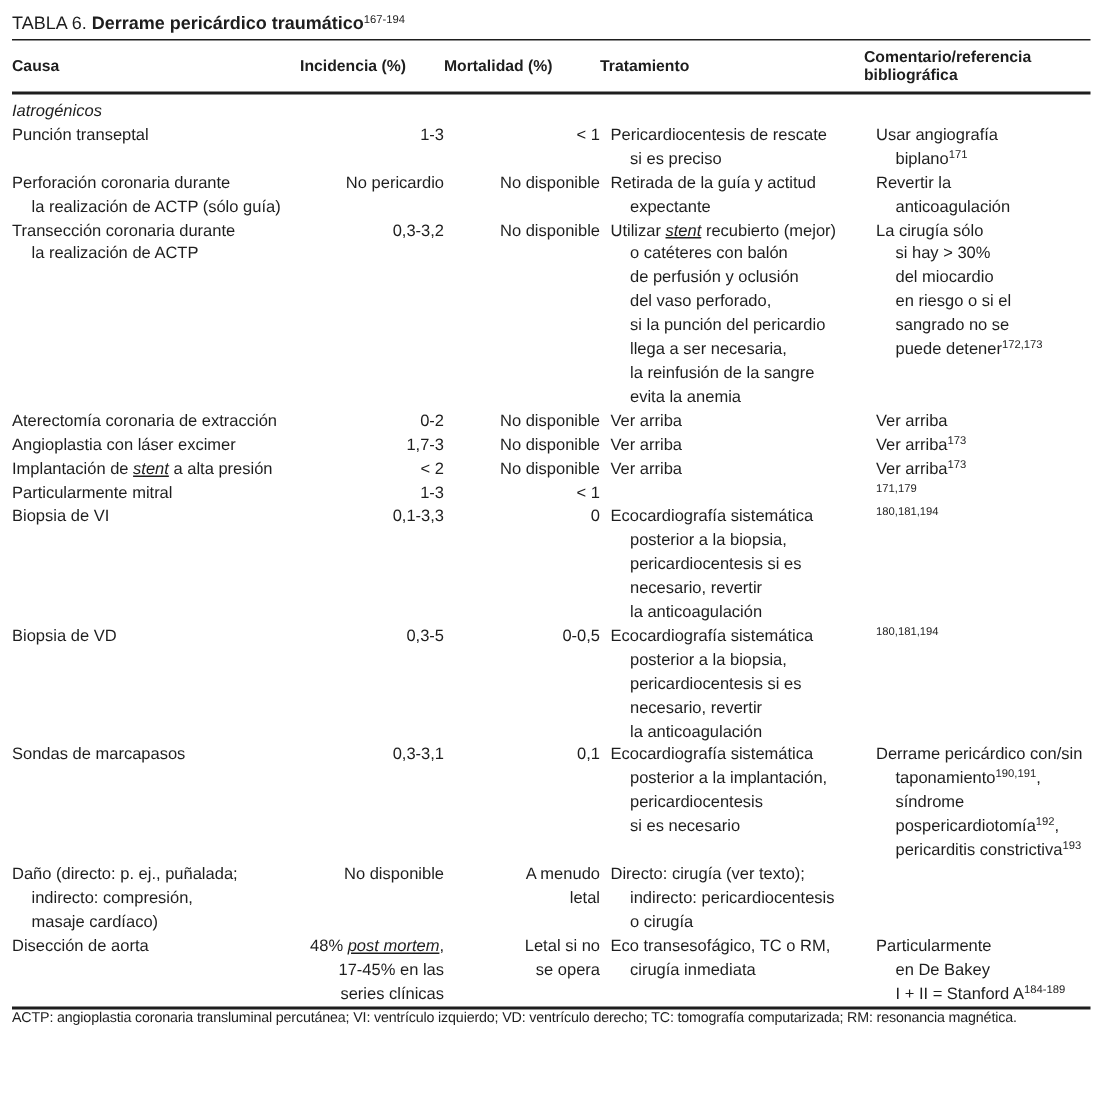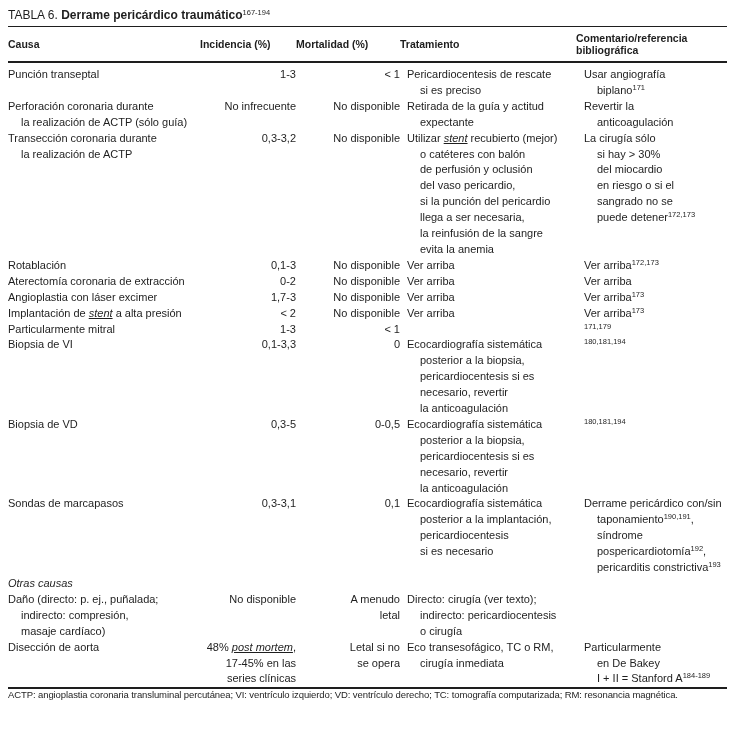--- a/index.html
+++ b/index.html
@@ -55,6 +55,9 @@
     </thead>
     <tbody>
         <tr>
+          <td colspan="5" class="section">Iatrogénicos</td>
+        </tr>
+        <tr>
           <td class="c0">
             <div class="ln"><span>Punción transeptal</span></div>
           </td>

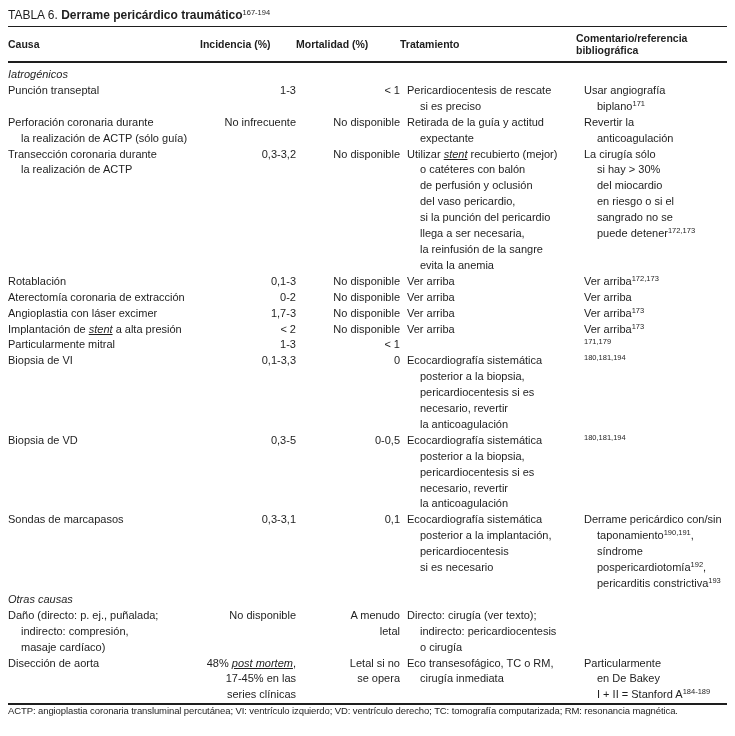--- a/index.html
+++ b/index.html
@@ -82,7 +82,7 @@
             <div class="ln ind"><span>la realización de ACTP (sólo guía)</span></div>
           </td>
           <td class="c1">
-            <div class="ln"><span>No infrecuente</span></div>
+            <div class="ln"><span>No pericardio</span></div>
           </td>
           <td class="c2">
             <div class="ln"><span>No disponible</span></div>

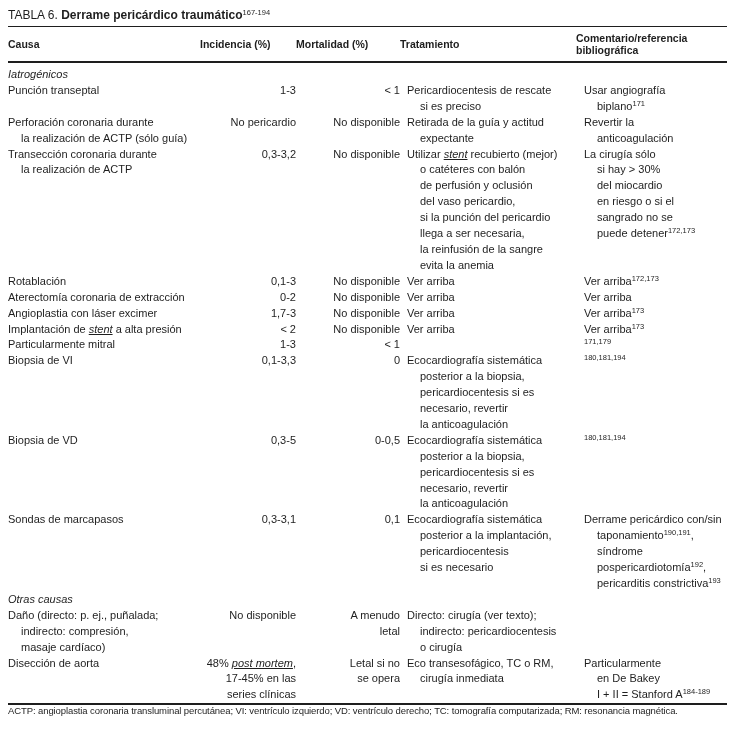--- a/index.html
+++ b/index.html
@@ -111,7 +111,7 @@
             <div class="ln"><span>Utilizar </span><i>stent</i><span> recubierto (mejor)</span></div>
             <div class="ln ind"><span>o catéteres con balón</span></div>
             <div class="ln ind"><span>de perfusión y oclusión</span></div>
-            <div class="ln ind"><span>del vaso pericardio,</span></div>
+            <div class="ln ind"><span>del vaso perforado,</span></div>
             <div class="ln ind"><span>si la punción del pericardio</span></div>
             <div class="ln ind"><span>llega a ser necesaria,</span></div>
             <div class="ln ind"><span>la reinfusión de la sangre</span></div>

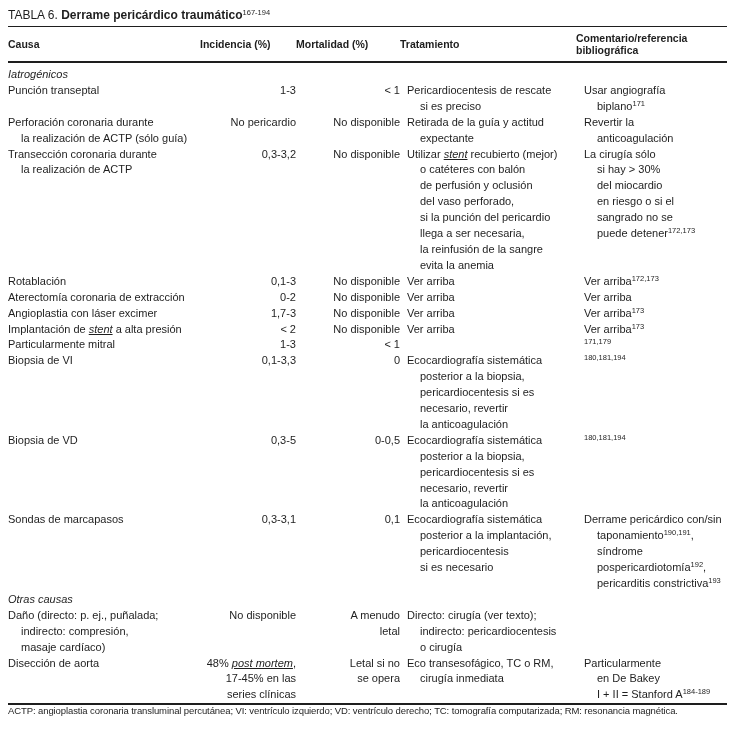--- a/index.html
+++ b/index.html
@@ -128,23 +128,6 @@
         </tr>
         <tr>
           <td class="c0">
-            <div class="ln"><span>Rotablación</span></div>
-          </td>
-          <td class="c1">
-            <div class="ln"><span>0,1-3</span></div>
-          </td>
-          <td class="c2">
-            <div class="ln"><span>No disponible</span></div>
-          </td>
-          <td class="c3">
-            <div class="ln"><span>Ver arriba</span></div>
-          </td>
-          <td class="c4">
-            <div class="ln"><span>Ver arriba</span><sup>172,173</sup></div>
-          </td>
-        </tr>
-        <tr>
-          <td class="c0">
             <div class="ln"><span>Aterectomía coronaria de extracción</span></div>
           </td>
           <td class="c1">

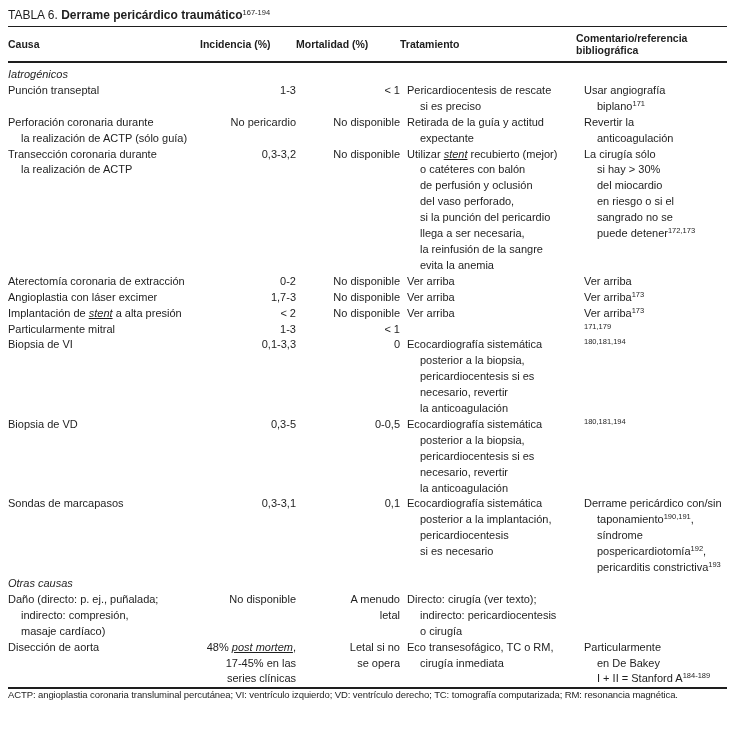--- a/index.html
+++ b/index.html
@@ -259,9 +259,6 @@
           </td>
         </tr>
         <tr>
-          <td colspan="5" class="section">Otras causas</td>
-        </tr>
-        <tr>
           <td class="c0">
             <div class="ln"><span>Daño (directo: p. ej., puñalada;</span></div>
             <div class="ln ind"><span>indirecto: compresión,</span></div>

